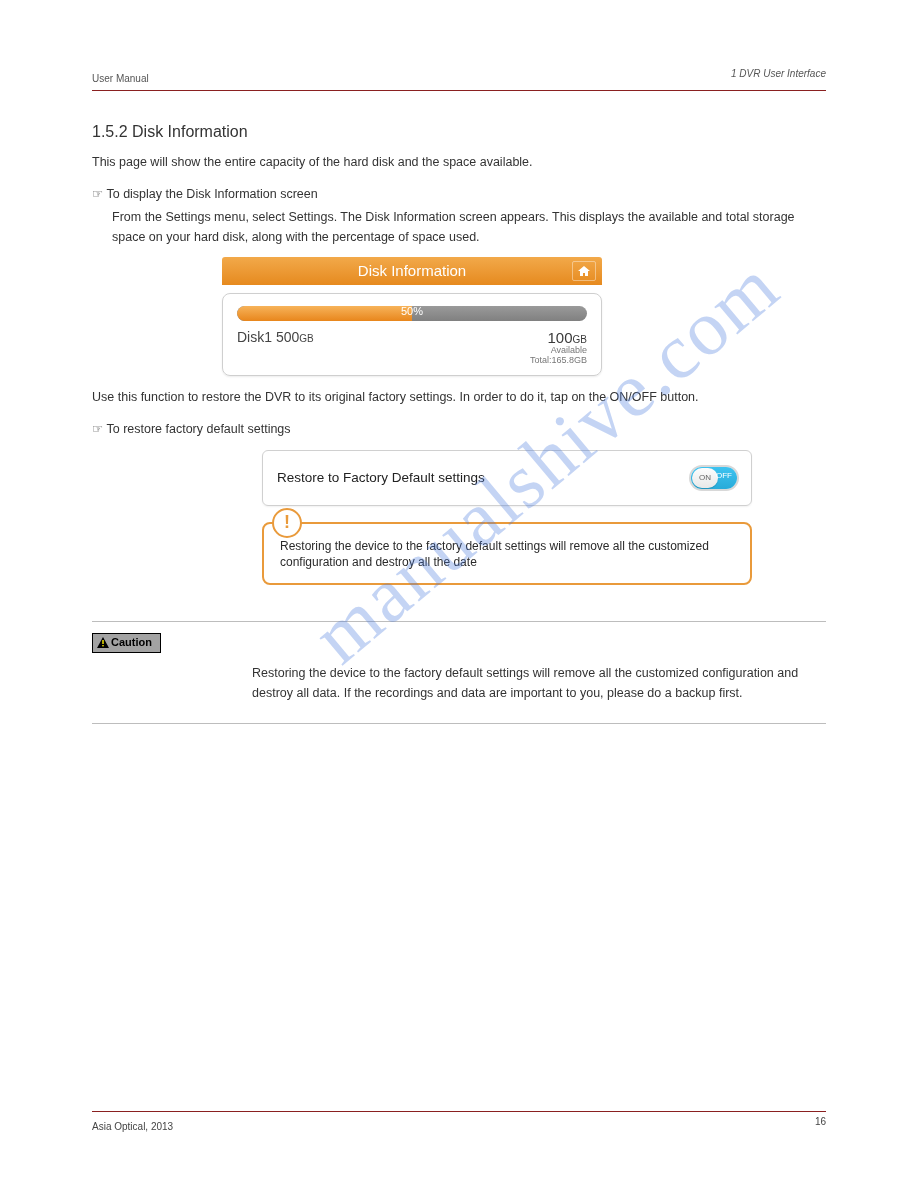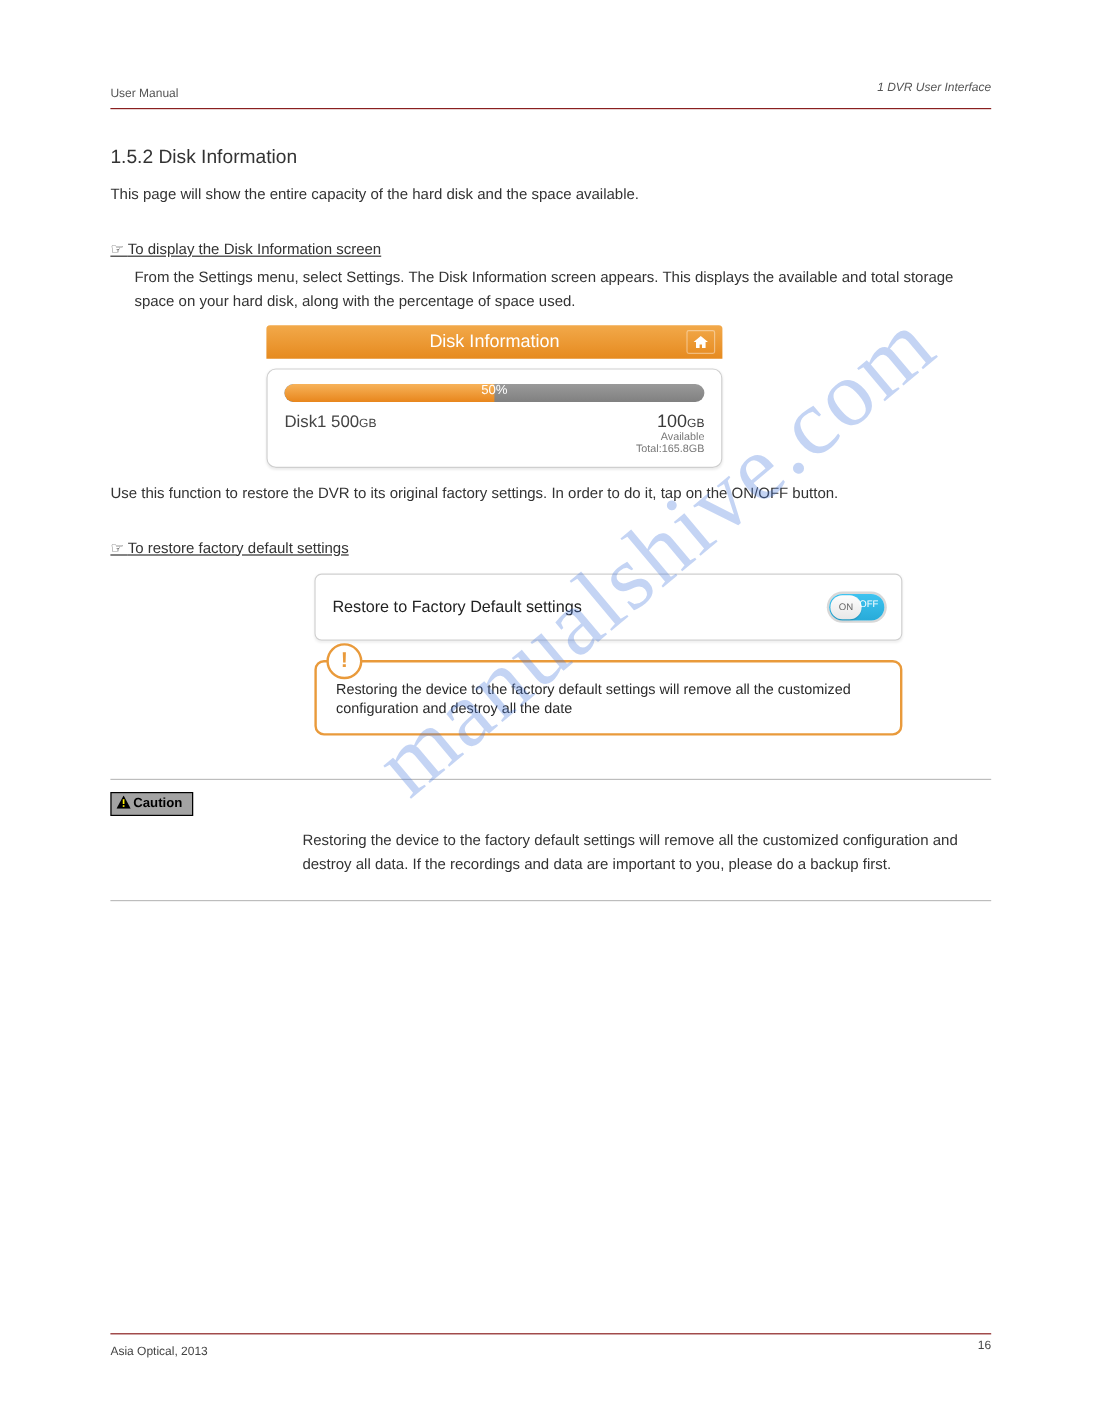--- a/index.html
+++ b/index.html
@@ -36,8 +36,7 @@
   .pointer-line {
     font-size: 12.5px;
     color: #333;
-    margin-top: 28px;
-    text-decoration: underline;
+    margin-top: 14px;
   }
   .pointer-line::before {
     content: "☞ ";

